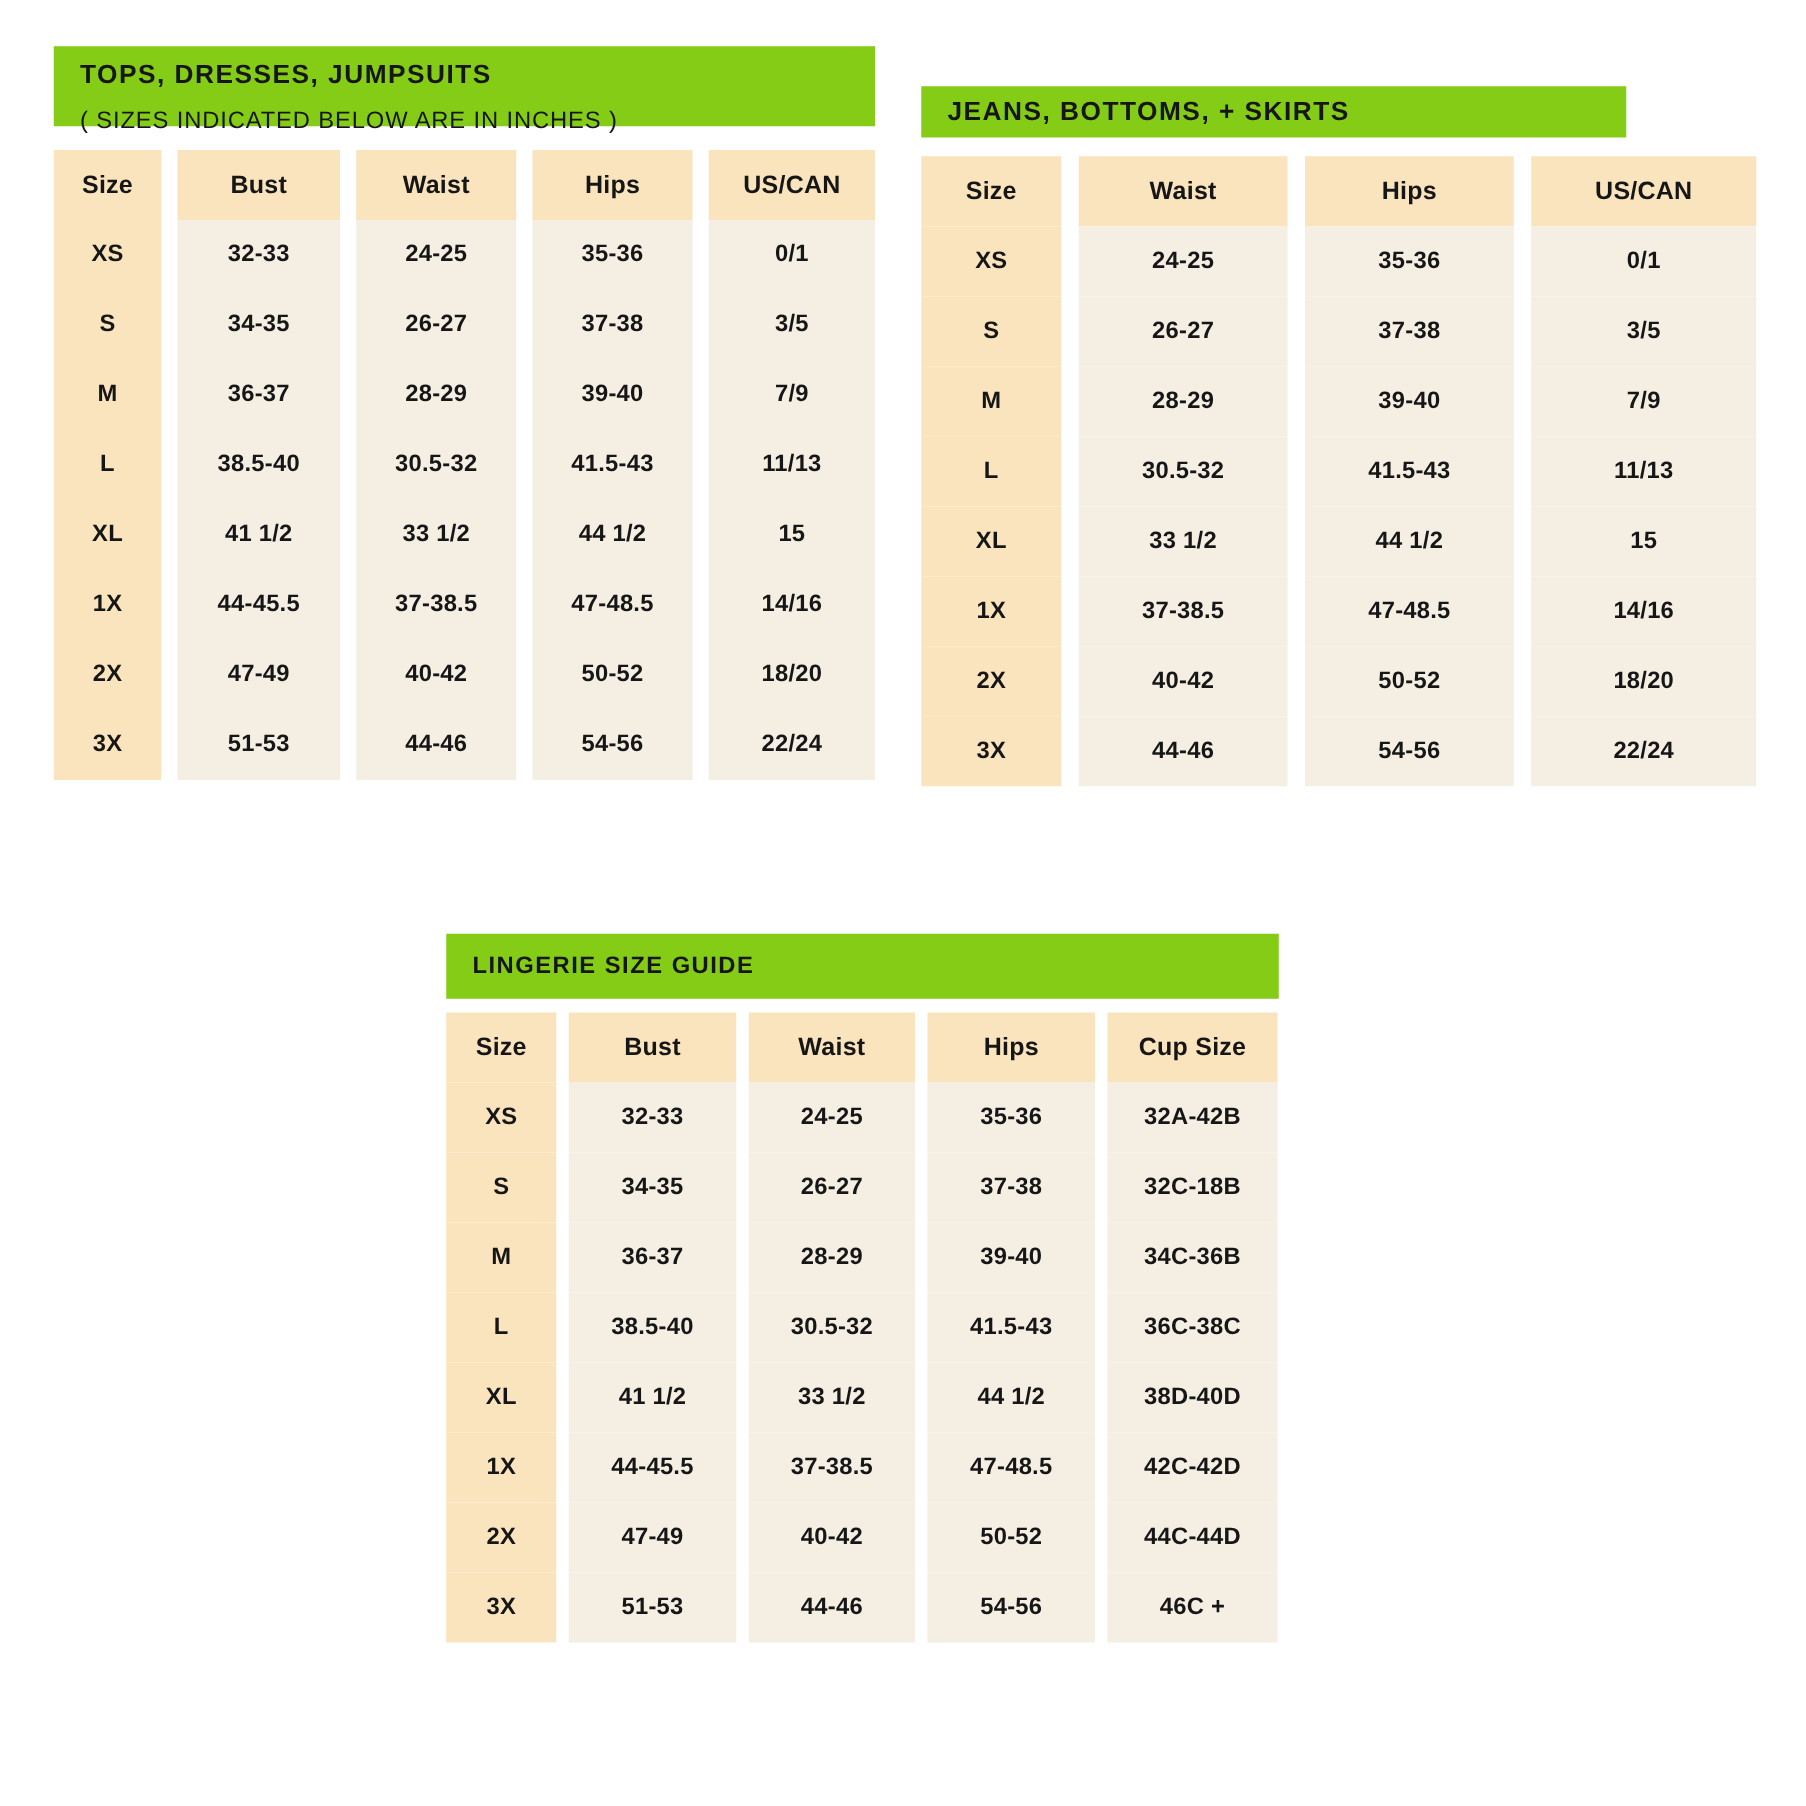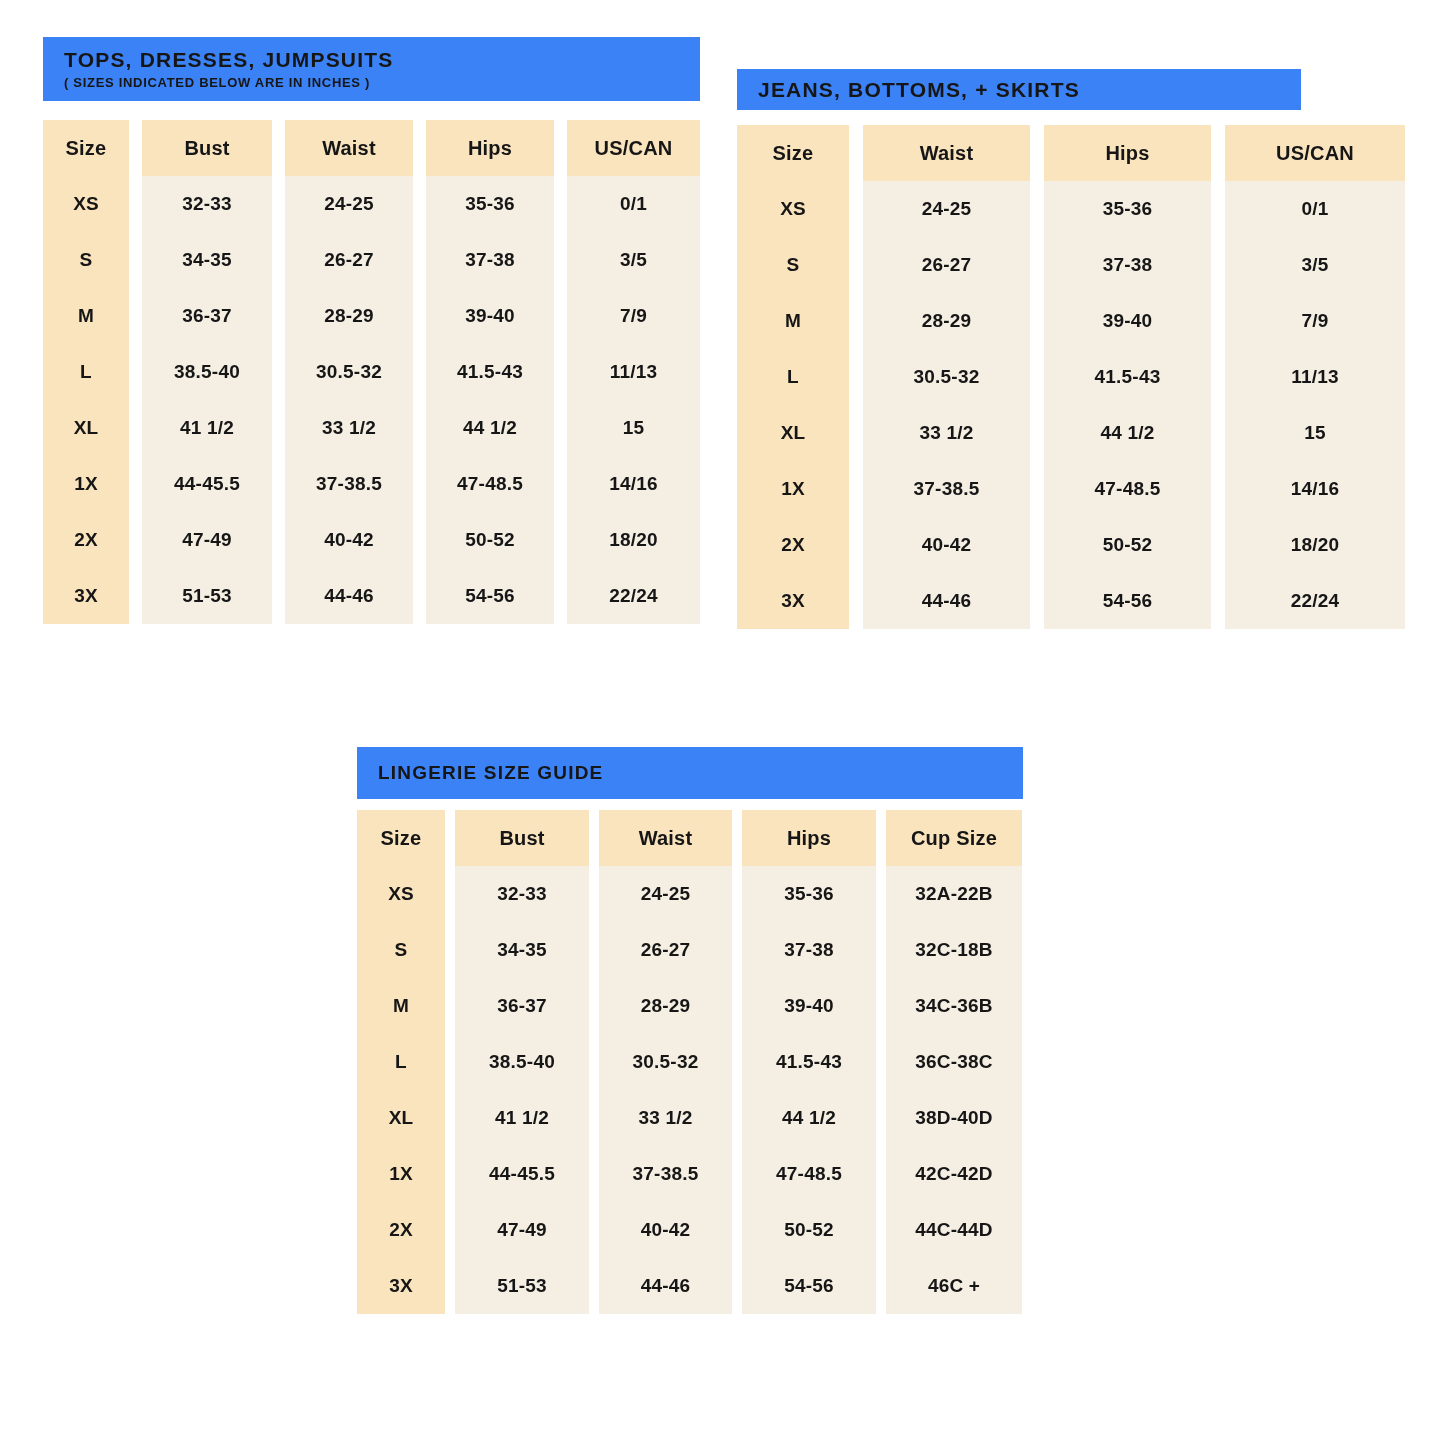--- a/index.html
+++ b/index.html
@@ -17,7 +17,7 @@
   .sec-jeans    { left: 737px; top: 69px;  width: 564px; text-align: center; }
   .sec-lingerie { left: 357px; top: 747px; width: 666px; }
 
-  .banner { background: #3b82f6; box-sizing: border-box; }
+  .banner { background: #84cc16; box-sizing: border-box; }
   .sec-tops .banner { height: 64px; padding: 11px 0 0 21px; }
   .sec-jeans .banner { height: 41px; display: flex; align-items: center; padding-left: 21px; }
   .sec-lingerie .banner { height: 52px; display: flex; align-items: center; padding-left: 21px; }

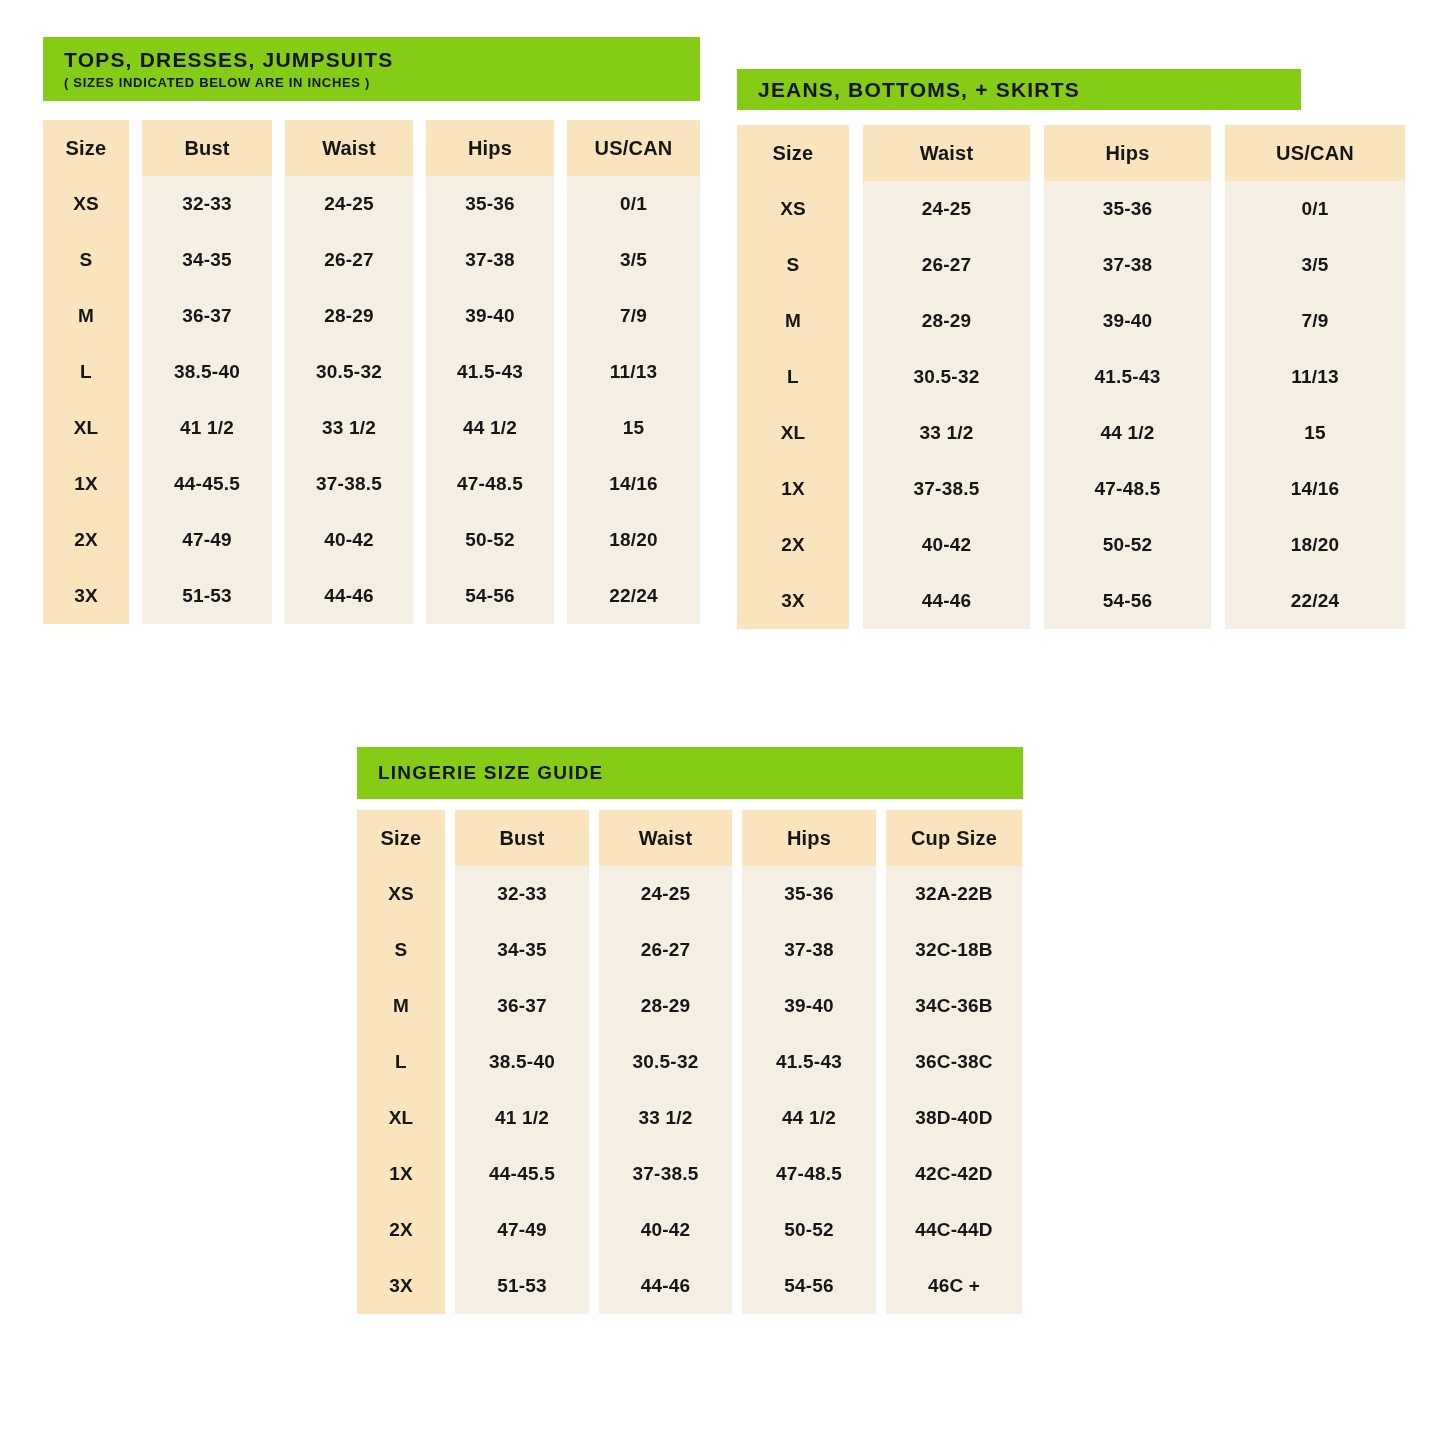--- a/index.html
+++ b/index.html
@@ -31,10 +31,10 @@
   }
   .sec-lingerie .title { font-size: 19px; }
   .subtitle {
-    font-weight: bold;
-    font-size: 13px;
+    font-weight: normal;
+    font-size: 19px;
     letter-spacing: 0.7px;
-    margin-top: 4px;
+    margin-top: 15px;
     white-space: nowrap;
   }
 

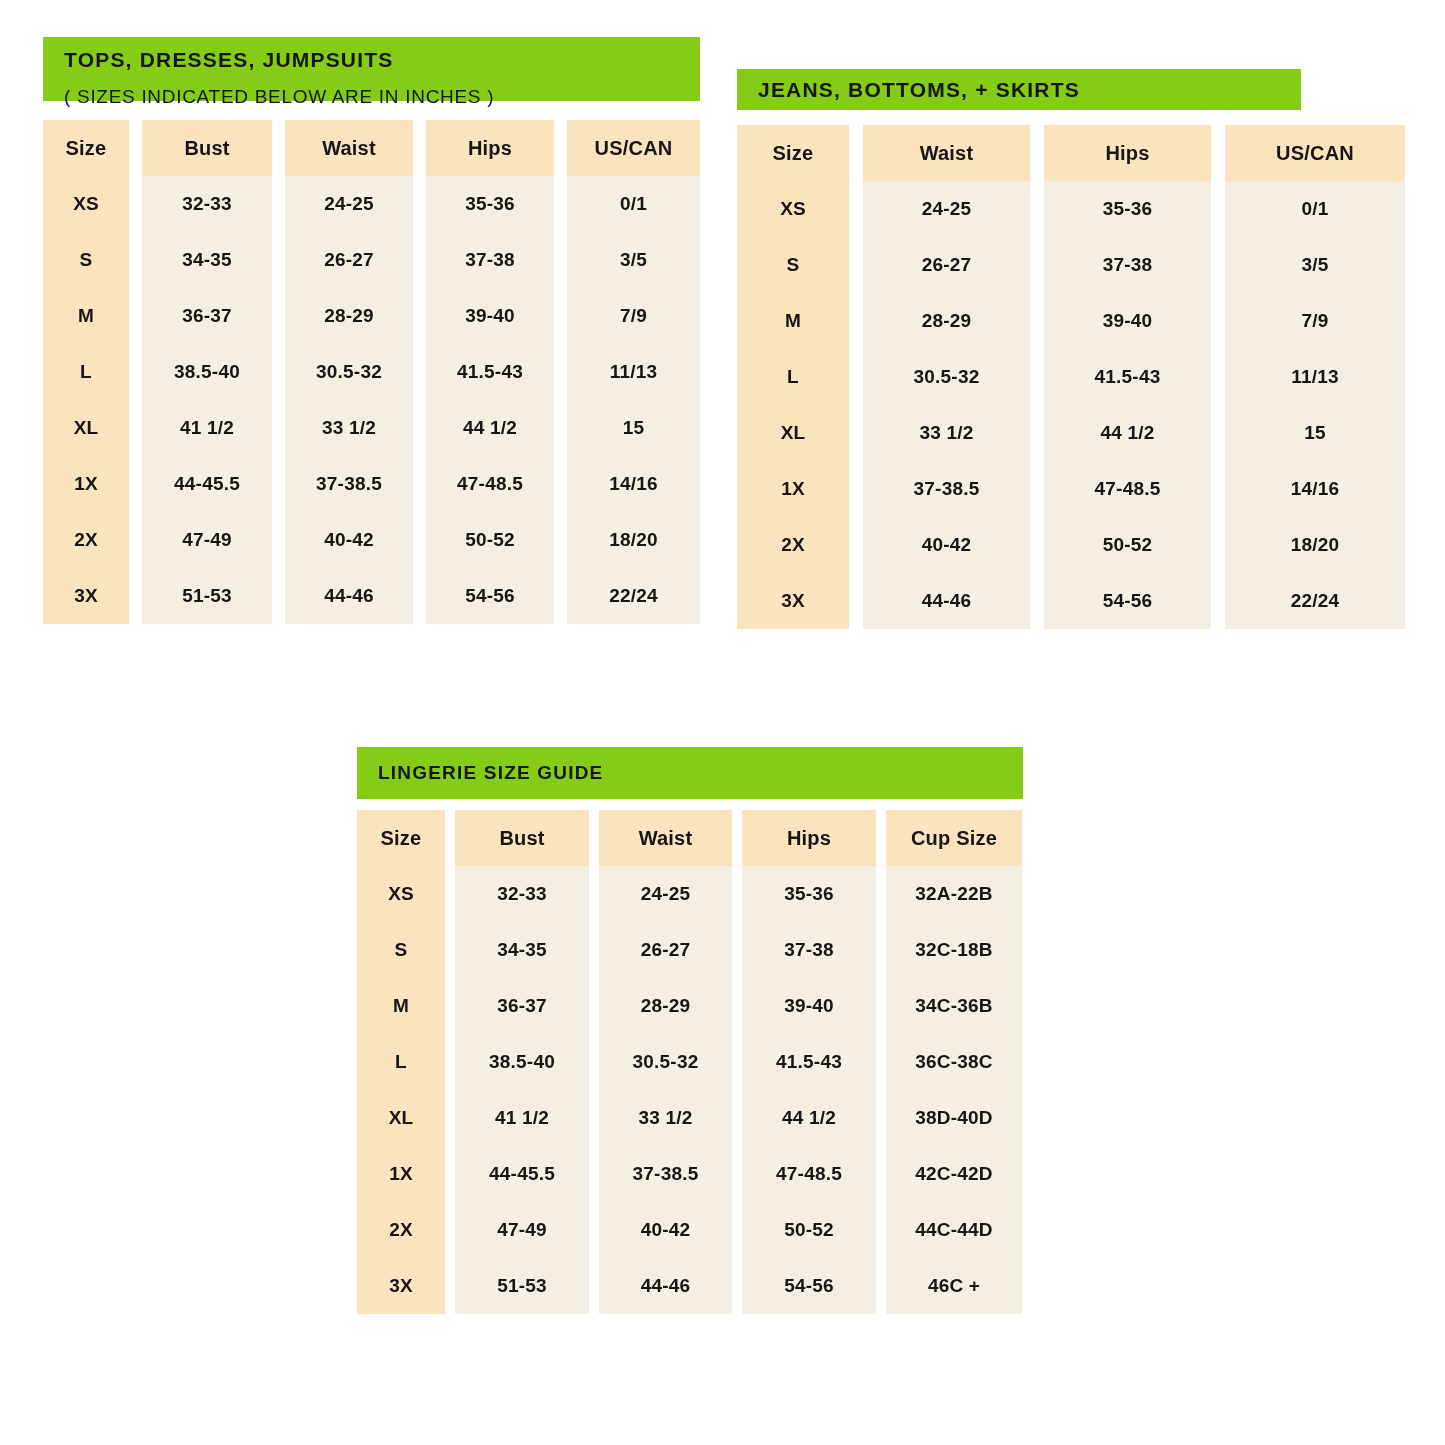--- a/index.html
+++ b/index.html
@@ -173,7 +173,7 @@
         <div class="cell cream">32-33</div>
         <div class="cell cream">24-25</div>
         <div class="cell cream">35-36</div>
-        <div class="cell cream">32A-22B</div>
+        <div class="cell cream">32A-42B</div>
         <div class="cell peach">S</div>
         <div class="cell cream">34-35</div>
         <div class="cell cream">26-27</div>

